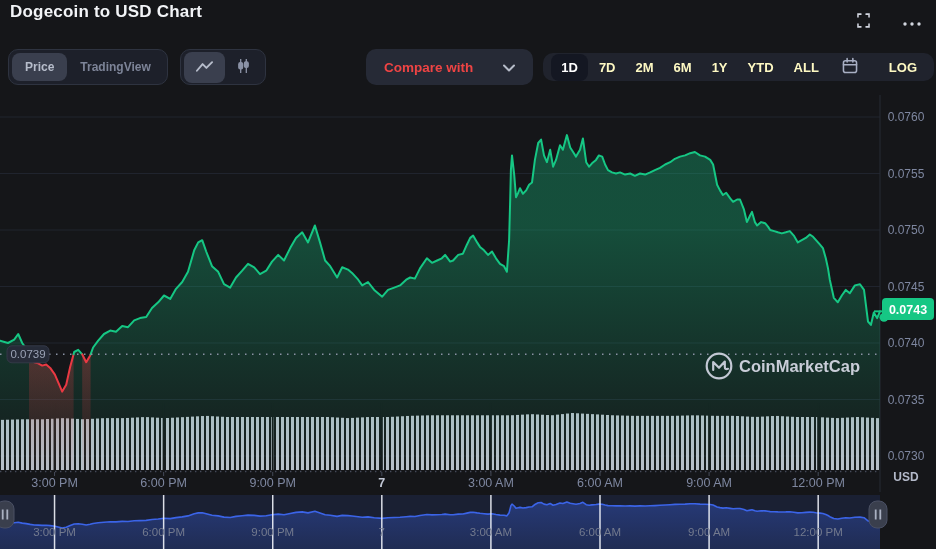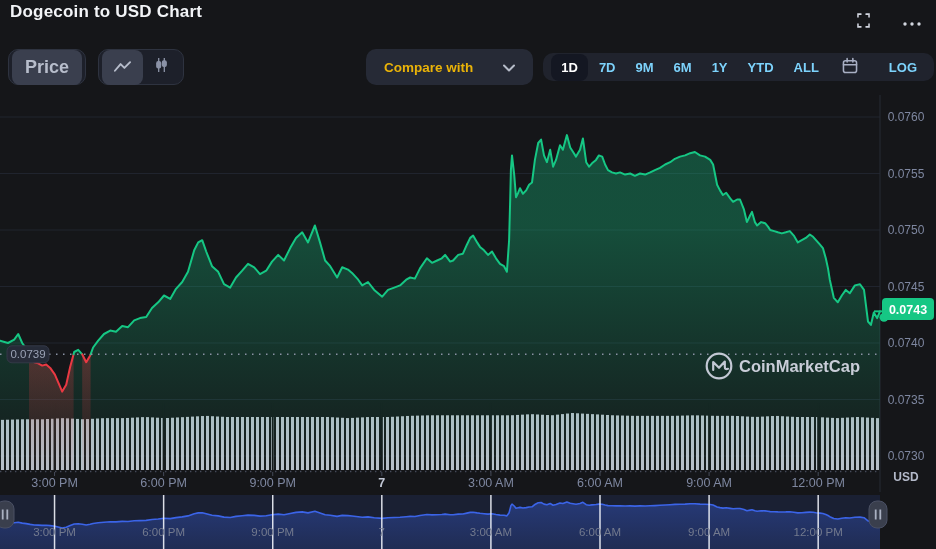--- a/index.html
+++ b/index.html
@@ -13,7 +13,7 @@
   
   .tbar{position:absolute;top:48px;left:8px;right:2px;height:38px;display:flex;align-items:center;}
   .pill{display:flex;align-items:center;background:#1d202a;border:1px solid #2e3340;border-radius:10px;height:36px;box-sizing:border-box;padding:0 3px;}
-  .seg{background:transparent;border:none;border-radius:8px;padding:7px 13px;font-family:inherit;font-size:18px;font-weight:700;color:#7d8498;cursor:pointer;}
+  .seg{background:transparent;border:none;border-radius:8px;padding:7px 13px;font-family:inherit;font-size:12px;font-weight:700;color:#7d8498;cursor:pointer;}
   .seg.selected{background:#3a3f4e;color:#b7bdcb;}
   .seg.icon-seg{padding:7px 11px;display:flex;align-items:center;}
   .style-pill{margin-left:12px;}

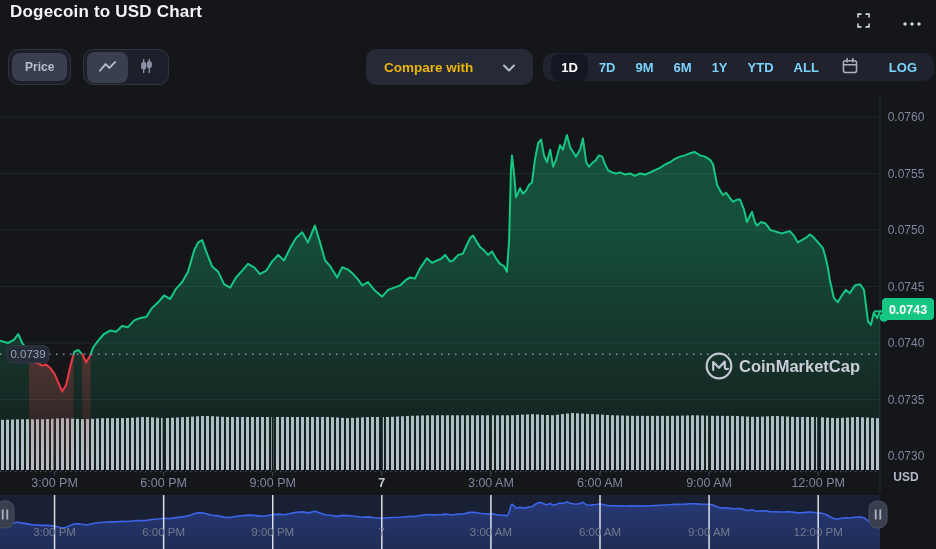--- a/index.html
+++ b/index.html
@@ -61,6 +61,7 @@
   <div class="tbar">
     <div class="pill">
       <button class="seg selected">Price</button>
+      <button class="seg">TradingView</button>
     </div>
     <div class="pill style-pill">
       <button class="seg selected icon-seg">

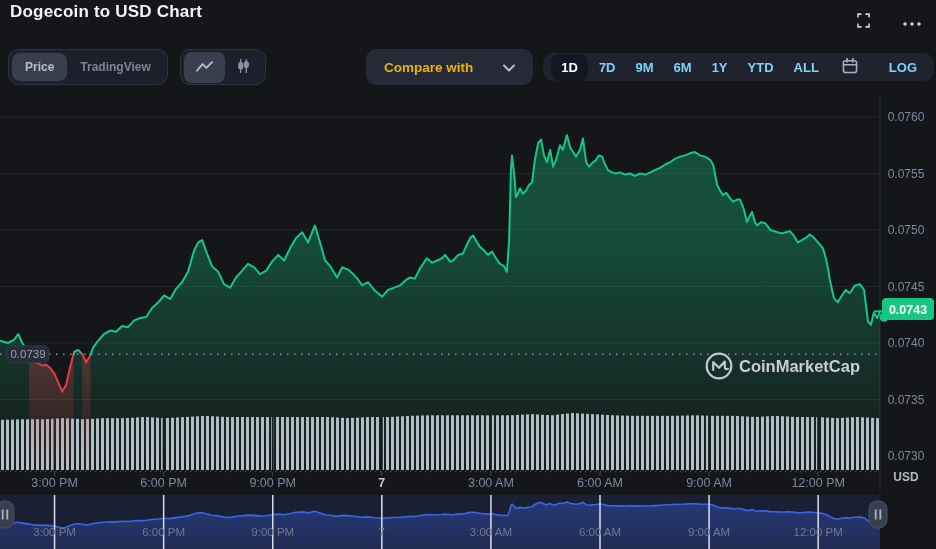--- a/index.html
+++ b/index.html
@@ -18,7 +18,7 @@
   .seg.icon-seg{padding:7px 11px;display:flex;align-items:center;}
   .style-pill{margin-left:12px;}
   .right-group{margin-left:auto;display:flex;align-items:center;gap:10px;}
-  .compare-btn{display:flex;align-items:center;background:#262a36;border:none;border-radius:10px;height:36px;padding:0 18px;font-family:inherit;font-size:13.5px;font-weight:600;color:#eab308;cursor:pointer;gap:30px;}
+  .compare-btn{display:flex;align-items:center;background:#262a36;border:none;border-radius:10px;height:36px;padding:0 18px;font-family:inherit;font-size:13.5px;font-weight:600;color:#ef4444;cursor:pointer;gap:30px;}
   .ranges{display:flex;align-items:center;background:#20232d;border-radius:10px;height:28px;padding:0 8px;gap:2px;}
   .range{background:none;border:none;border-radius:8px;padding:6px 9px;font-family:inherit;font-size:13px;font-weight:700;color:#7dd3fc;cursor:pointer;}
   .range.selected{background:#141722;color:#ffffff;padding:6px 10px;}

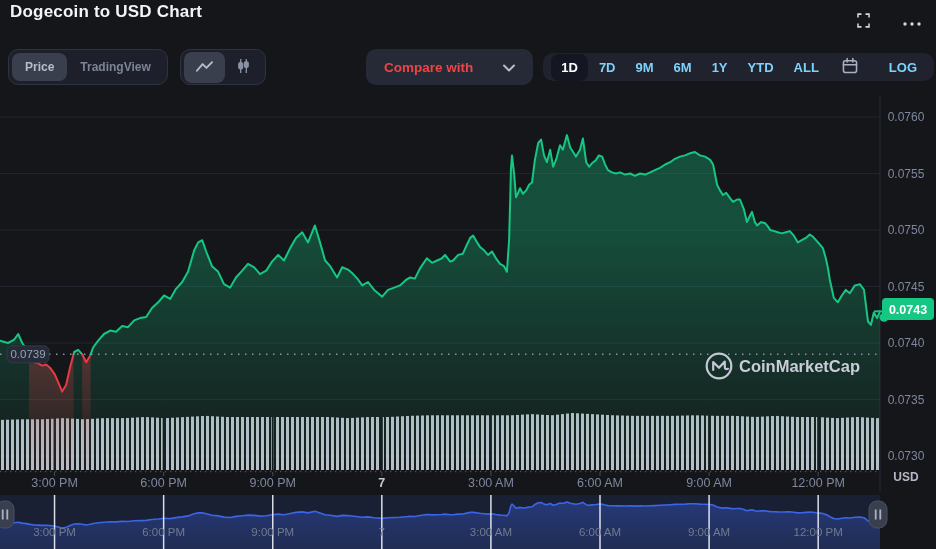--- a/index.html
+++ b/index.html
@@ -20,7 +20,7 @@
   .right-group{margin-left:auto;display:flex;align-items:center;gap:10px;}
   .compare-btn{display:flex;align-items:center;background:#262a36;border:none;border-radius:10px;height:36px;padding:0 18px;font-family:inherit;font-size:13.5px;font-weight:600;color:#ef4444;cursor:pointer;gap:30px;}
   .ranges{display:flex;align-items:center;background:#20232d;border-radius:10px;height:28px;padding:0 8px;gap:2px;}
-  .range{background:none;border:none;border-radius:8px;padding:6px 9px;font-family:inherit;font-size:13px;font-weight:700;color:#7dd3fc;cursor:pointer;}
+  .range{background:none;border:none;border-radius:8px;padding:6px 9px;font-family:inherit;font-size:13px;font-weight:700;color:#fef9c3;cursor:pointer;}
   .range.selected{background:#141722;color:#ffffff;padding:6px 10px;}
   .range.cal{display:flex;align-items:center;padding:6px 7px;margin-left:4px;}
   .range.log{margin-left:12px;}

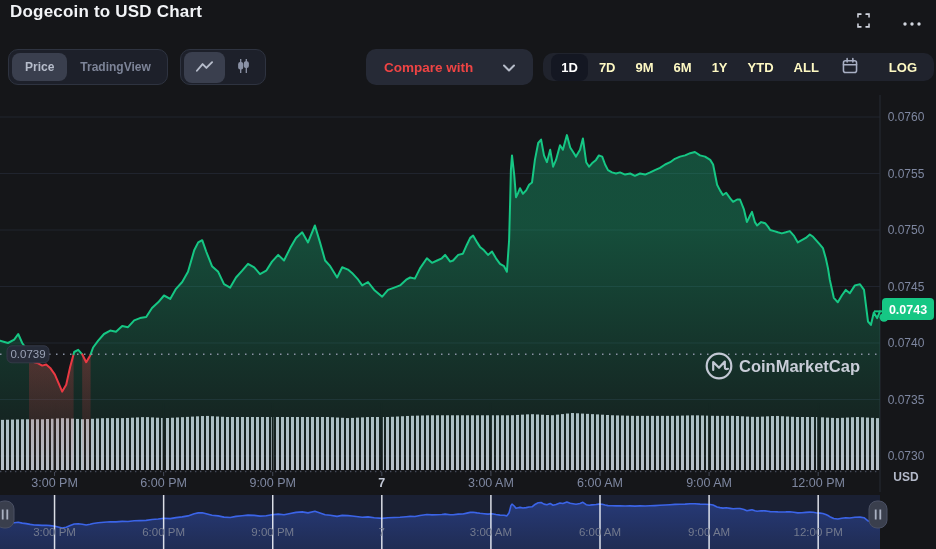--- a/index.html
+++ b/index.html
@@ -94,7 +94,7 @@
       <div class="ranges">
         <button class="range selected">1D</button>
         <button class="range">7D</button>
-        <button class="range">9M</button>
+        <button class="range">2M</button>
         <button class="range">6M</button>
         <button class="range">1Y</button>
         <button class="range">YTD</button>

